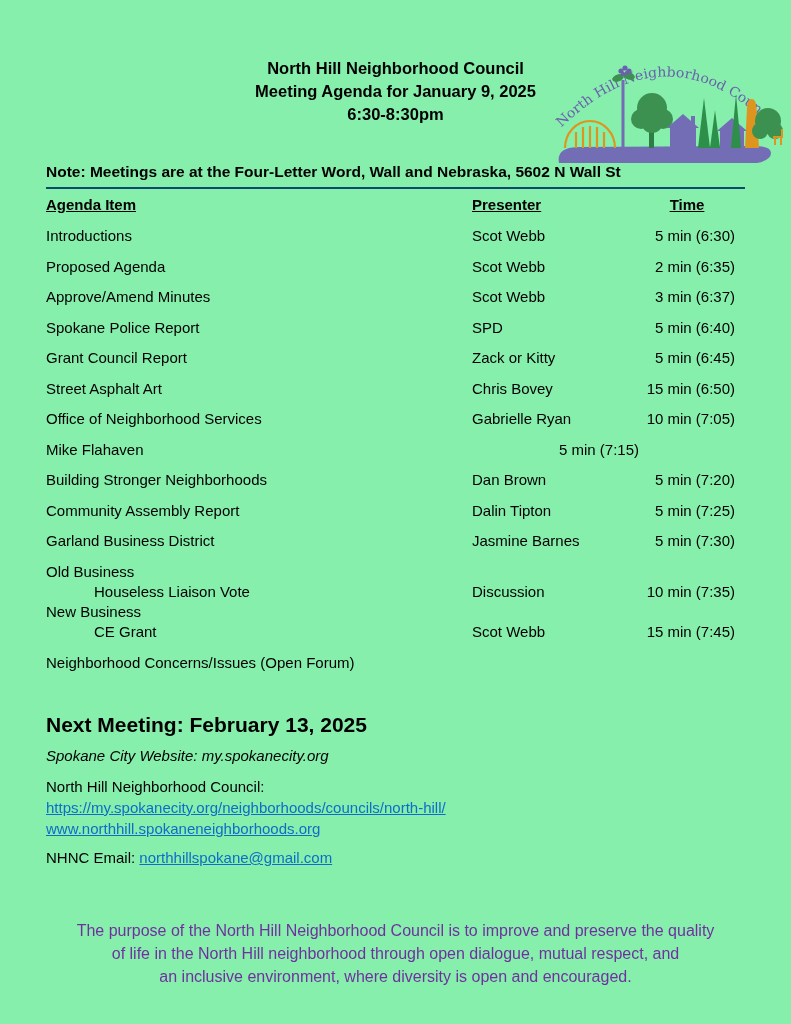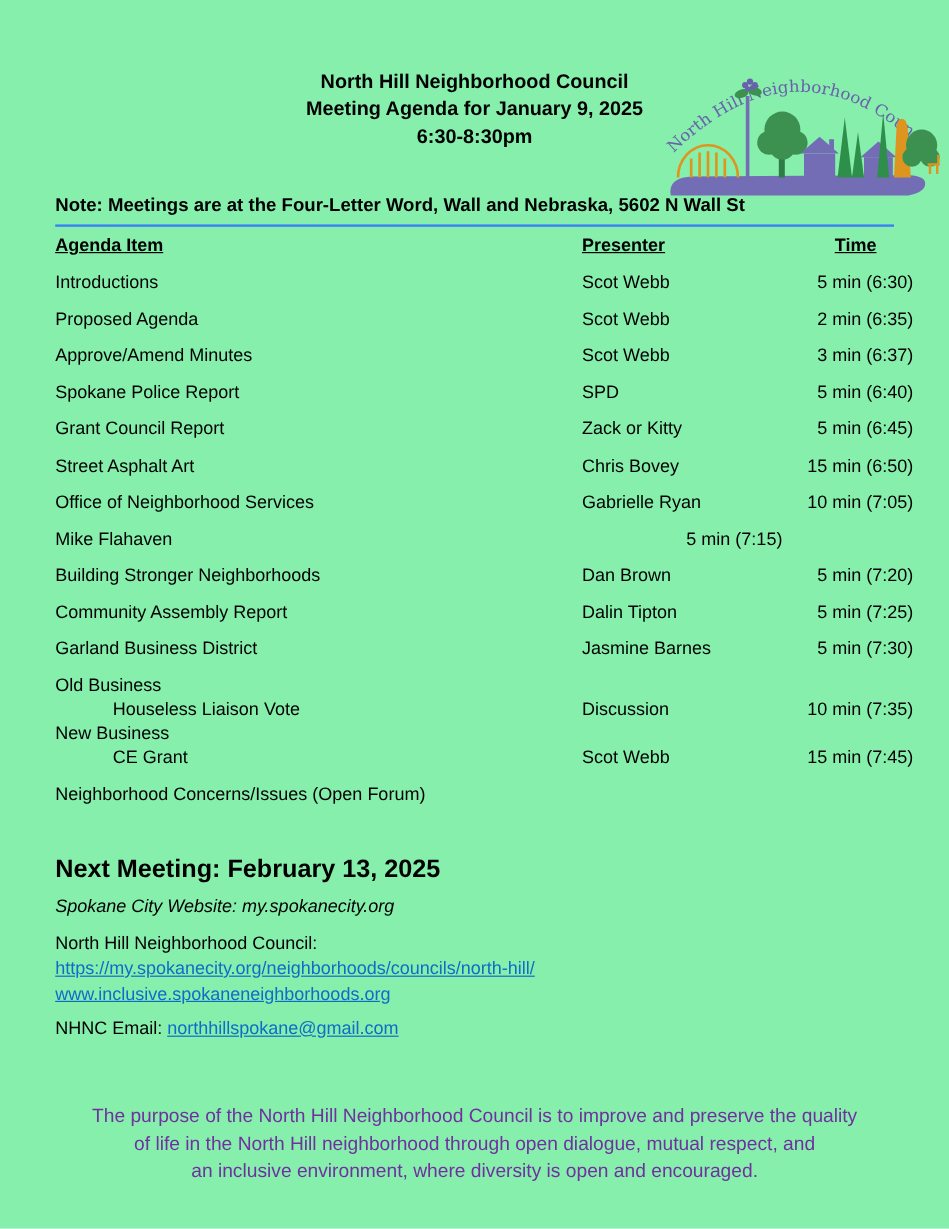--- a/index.html
+++ b/index.html
@@ -36,7 +36,7 @@
     font-weight: bold;
     font-size: 15.5px;
     padding-bottom: 6px;
-    border-bottom: 2px solid #3b82f6;
+    border-bottom: 2px solid #0c4a6e;
   }
 
   

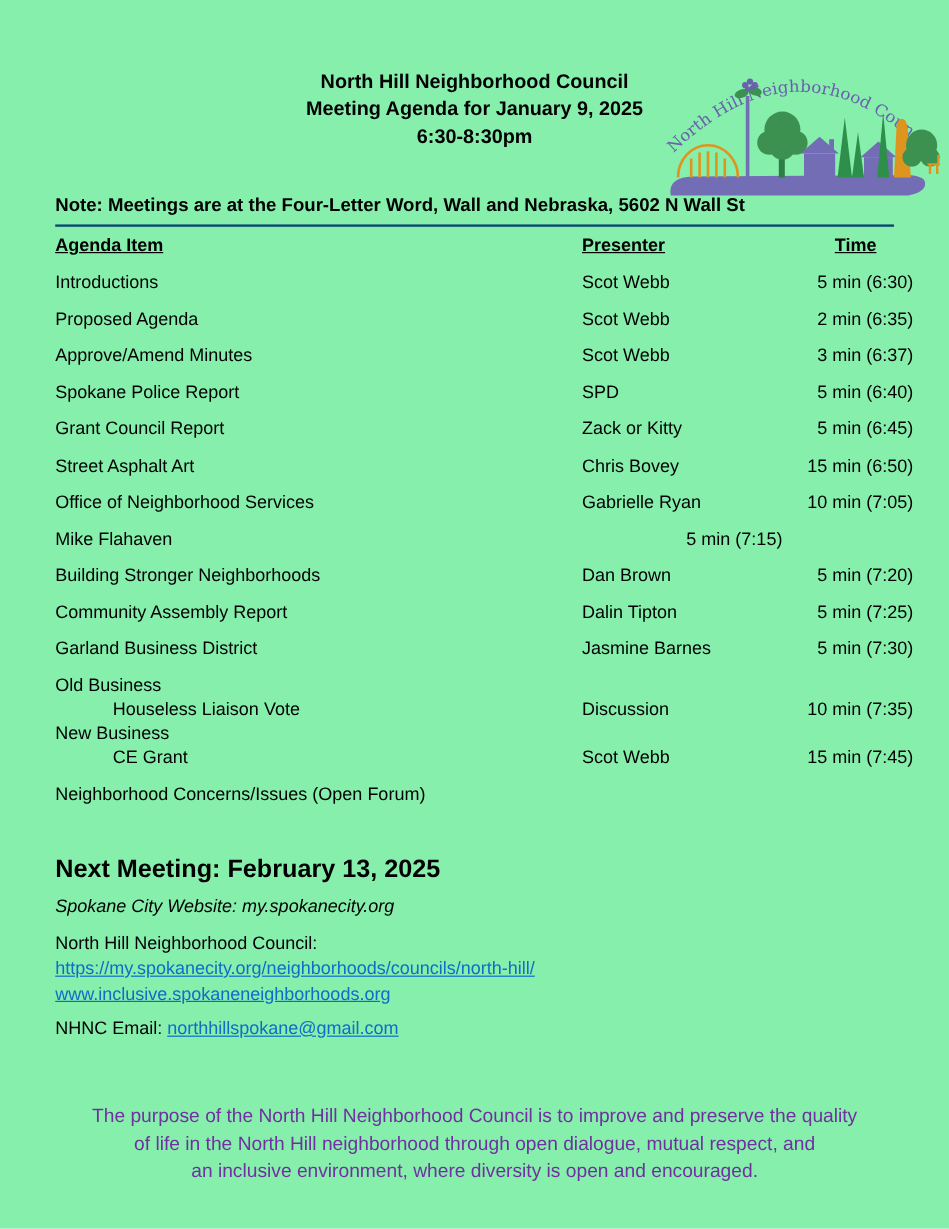--- a/index.html
+++ b/index.html
@@ -51,7 +51,6 @@
     grid-template-columns: 426px 167px 96px;
     line-height: 19px;
     margin-bottom: 11.5px;
-    gap: 13px;
   }
   .trow .c-time { text-align: right; }
   .thead { font-weight: bold; margin-bottom: 12px; }

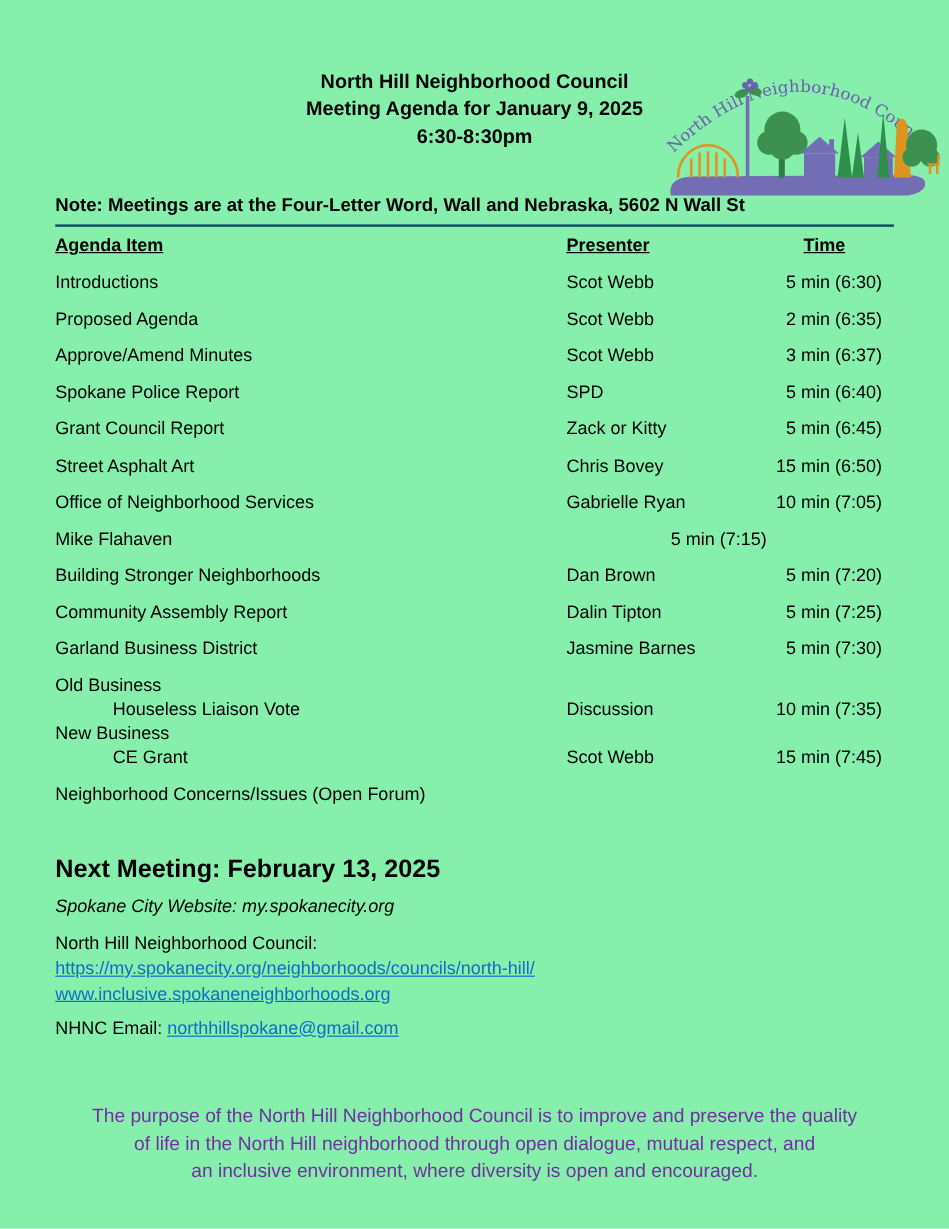--- a/index.html
+++ b/index.html
@@ -259,7 +259,7 @@
   <div class="abs council">
     <div>North Hill Neighborhood Council:</div>
     <div><a class="doc-link" href="#">https://my.spokanecity.org/neighborhoods/councils/north-hill/</a></div>
-    <div><a class="doc-link" href="#">www.inclusive.spokaneneighborhoods.org</a></div>
+    <div><a class="doc-link" href="#">www.northhill.spokaneneighborhoods.org</a></div>
   </div>
 
   <div class="abs email-line">

